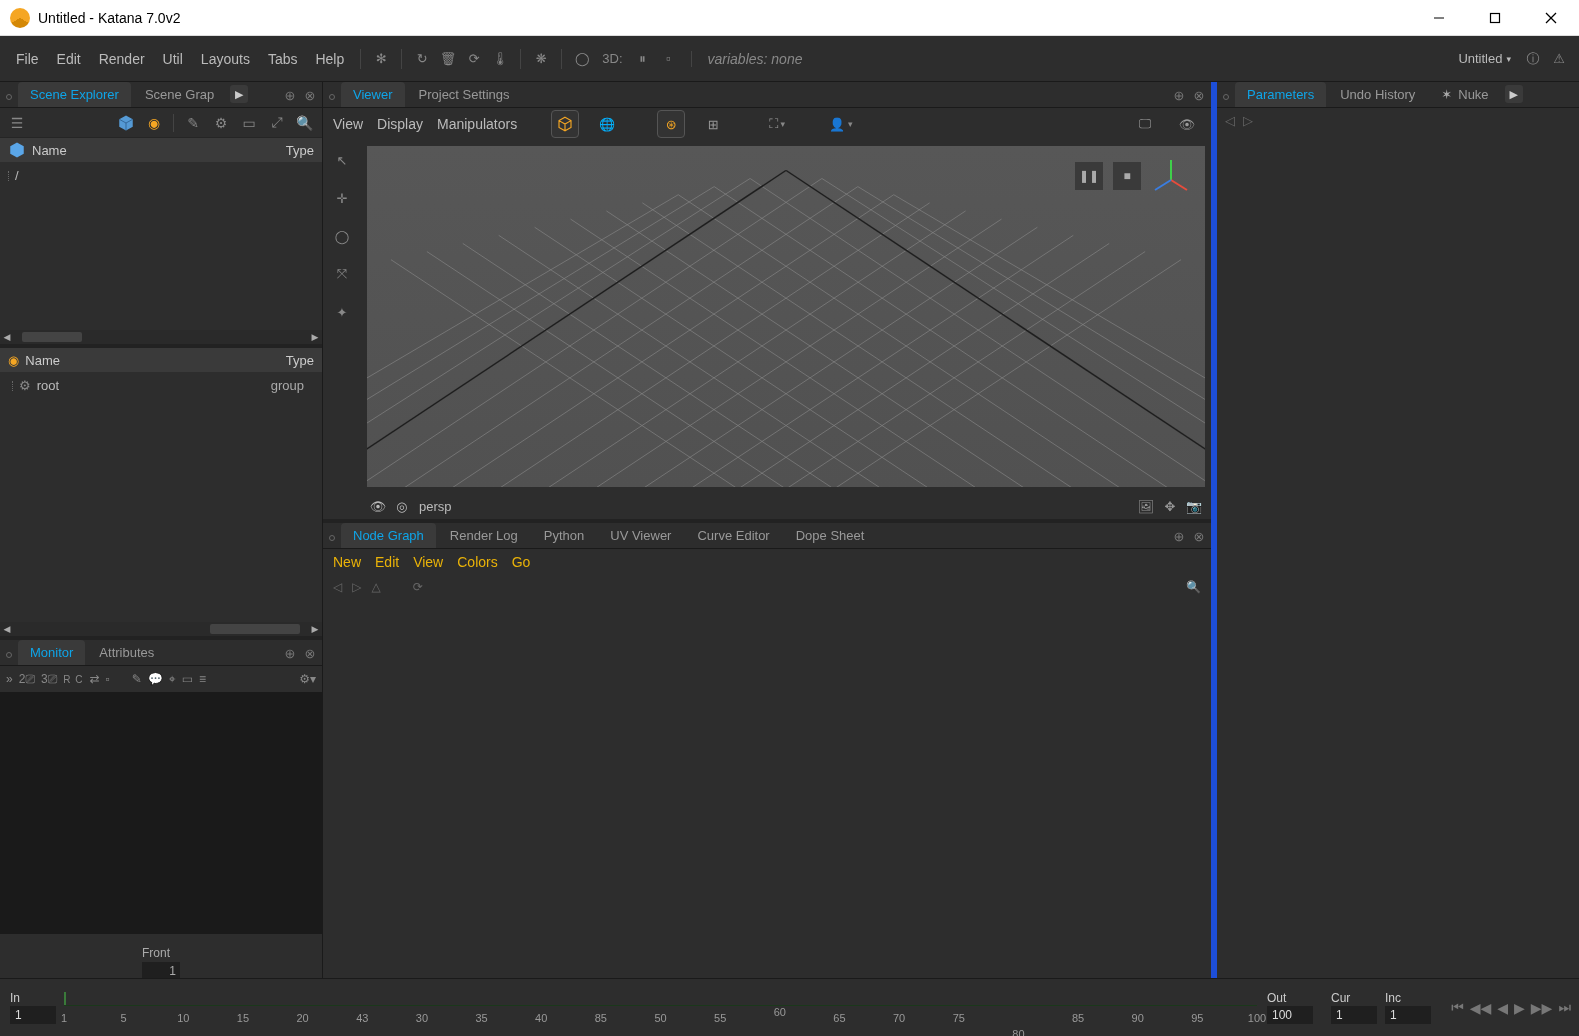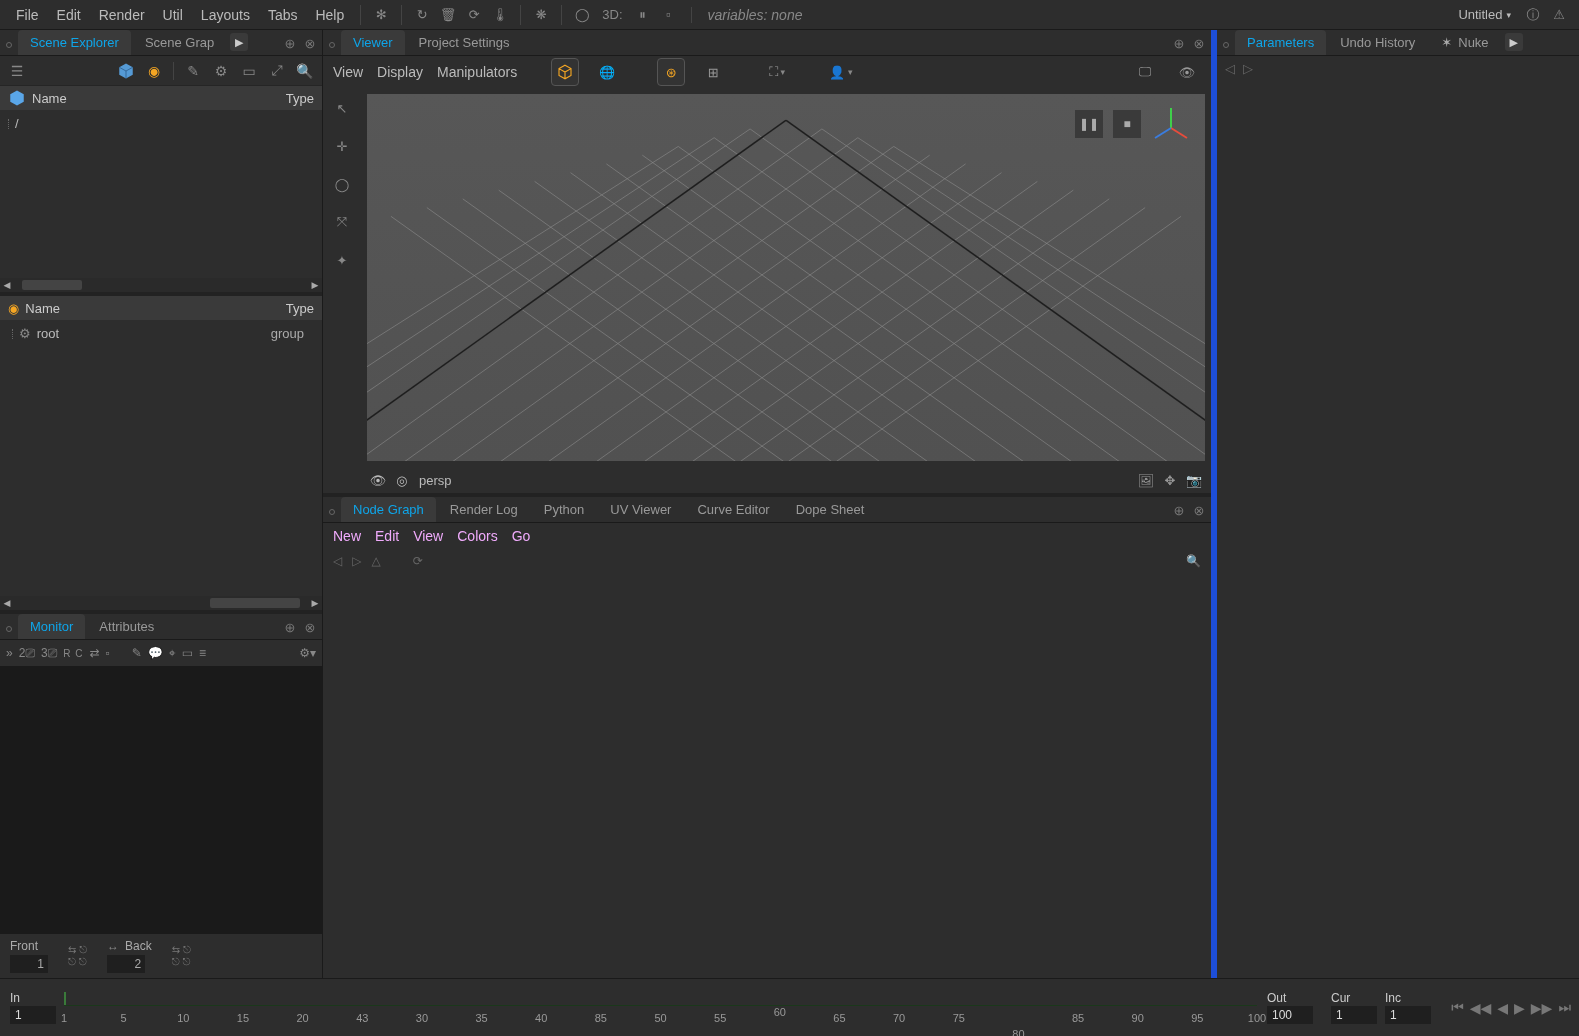--- a/index.html
+++ b/index.html
@@ -100,6 +100,30 @@
 
 <div class="window-frame">
 
+  <div class="titlebar">
+    <div class="titlebar-left">
+      <div class="titlebar-logo"></div>
+      <span>Untitled - Katana 7.0v2</span>
+    </div>
+    <div class="titlebar-controls">
+      <div class="tc-btn">
+        <svg width="12" height="12">
+            <line x1="1" y1="6" x2="11" y2="6" stroke="#000" stroke-width="1"></line>
+          </svg>
+      </div>
+      <div class="tc-btn">
+        <svg width="12" height="12">
+            <rect x="1.5" y="1.5" width="9" height="9" fill="none" stroke="#000" stroke-width="1.2"></rect>
+          </svg>
+      </div>
+      <div class="tc-btn">
+        <svg width="12" height="12">
+            <line x1="1" y1="1" x2="11" y2="11" stroke="#000" stroke-width="1.2"></line>
+            <line x1="11" y1="1" x2="1" y2="11" stroke="#000" stroke-width="1.2"></line>
+          </svg>
+      </div>
+    </div>
+  </div>
 
   <div class="menubar">
     <span class="mitem">File</span>

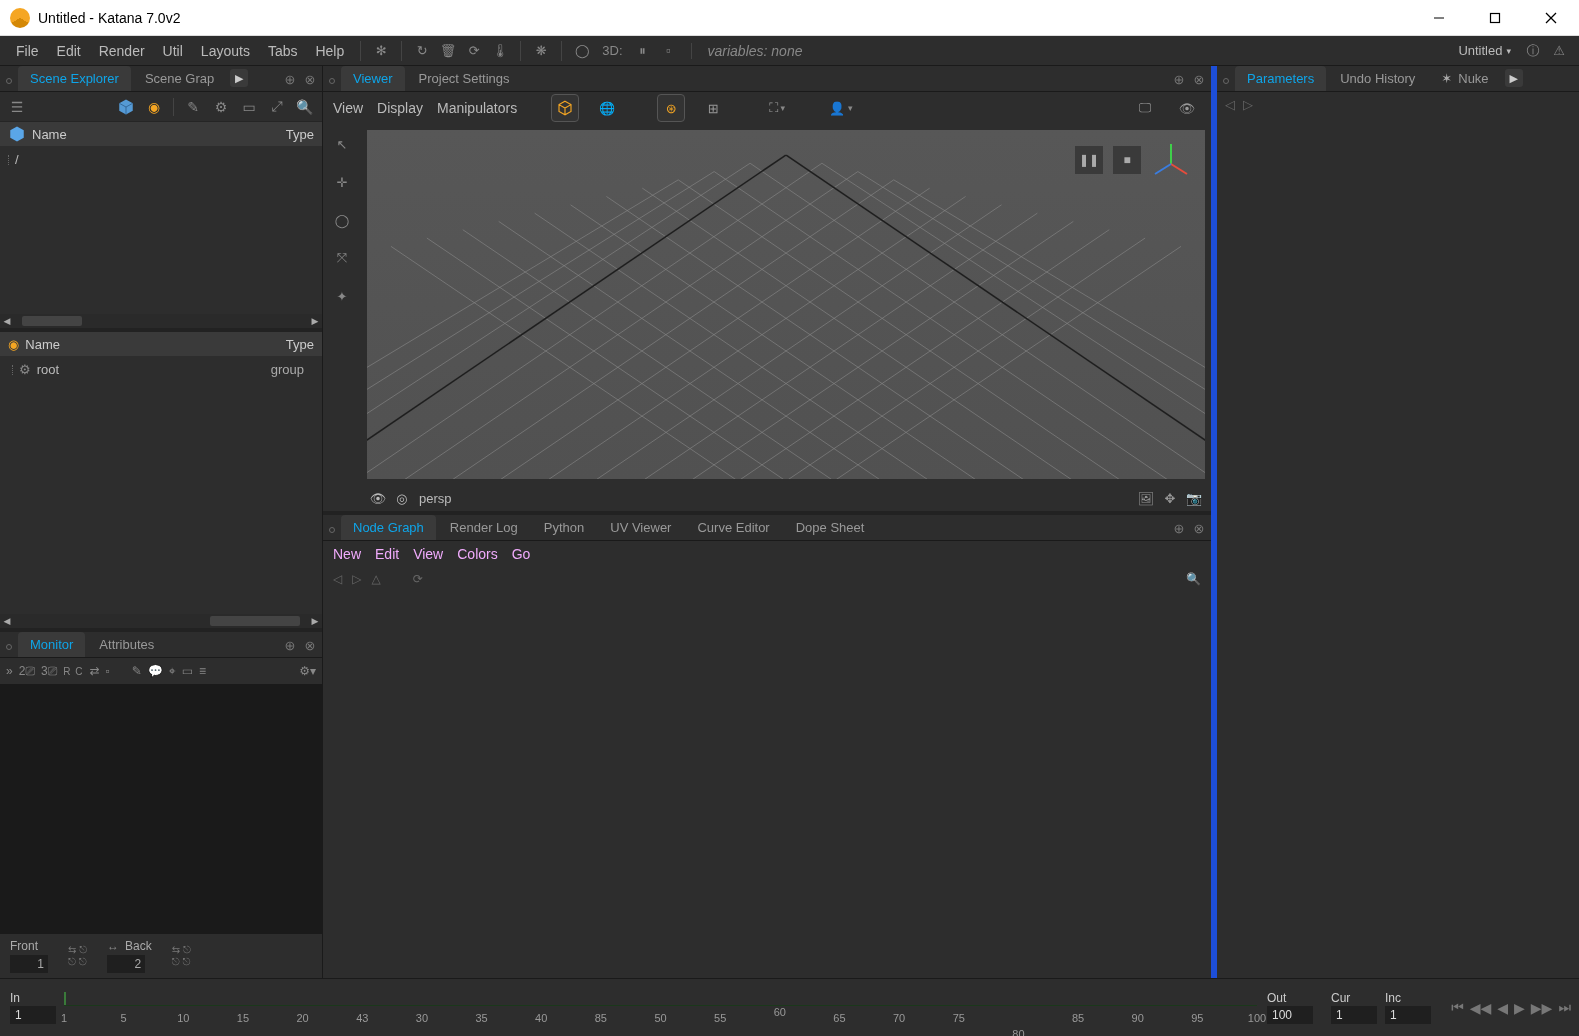--- a/index.html
+++ b/index.html
@@ -11,7 +11,7 @@
 .titlebar-controls { display: flex; }
 .tc-btn { width: 56px; height: 36px; display: flex; align-items: center; justify-content: center; font-size: 12px; }
 
-.menubar { background: #2d2d2d; height: 30px; display: flex; align-items: center; gap: 2px; padding: 0 8px; color: #bbb; border-bottom: 1px solid #1a1a1a; }
+.menubar { background: #2d2d2d; height: 46px; display: flex; align-items: center; gap: 2px; padding: 0 8px; color: #bbb; border-bottom: 1px solid #1a1a1a; }
 .menubar .mitem { padding: 4px 8px; font-size: 14px; }
 .menubar .sep { width: 1px; height: 20px; background: #444; margin: 0 6px; }
 .menubar .icon-btn { width: 24px; height: 24px; display: flex; align-items: center; justify-content: center; color: #888; border-radius: 3px; }

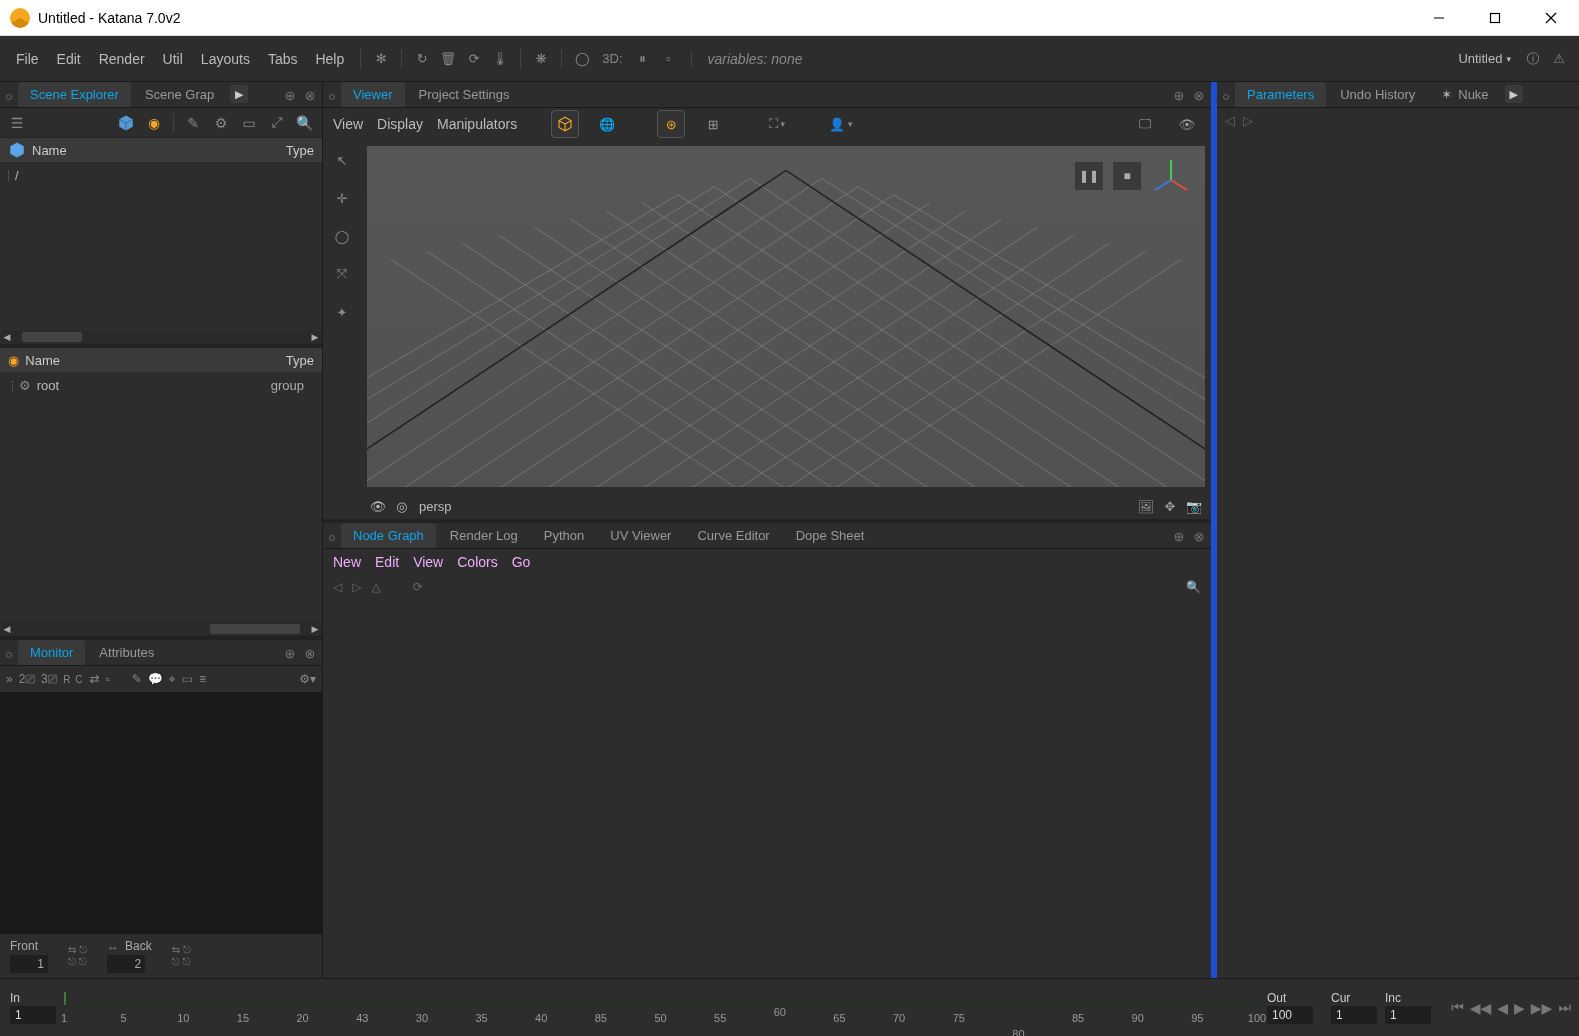--- a/index.html
+++ b/index.html
@@ -65,7 +65,7 @@
 .vp-status .right { margin-left:auto; display:flex; gap:10px; color:#999;}
 .sp{width:14px;height:14px;display:inline-flex;align-items:center;justify-content:center;}
 
-.nodegraph-menubar { height:26px; display:flex; align-items:center; gap:14px; padding:0 10px; color:#f0abfc; font-size:14px; background:#2d2d2d;}
+.nodegraph-menubar { height:26px; display:flex; align-items:center; gap:14px; padding:0 10px; color:#eab308; font-size:14px; background:#2d2d2d;}
 .ng-iconbar { height:24px; display:flex; align-items:center; gap:10px; padding:0 10px; color:#666; font-size:12px;}
 .ng-iconbar .sp-search{margin-left:auto;}
 .ng-canvas { flex:1; background:#2d2d2d; }

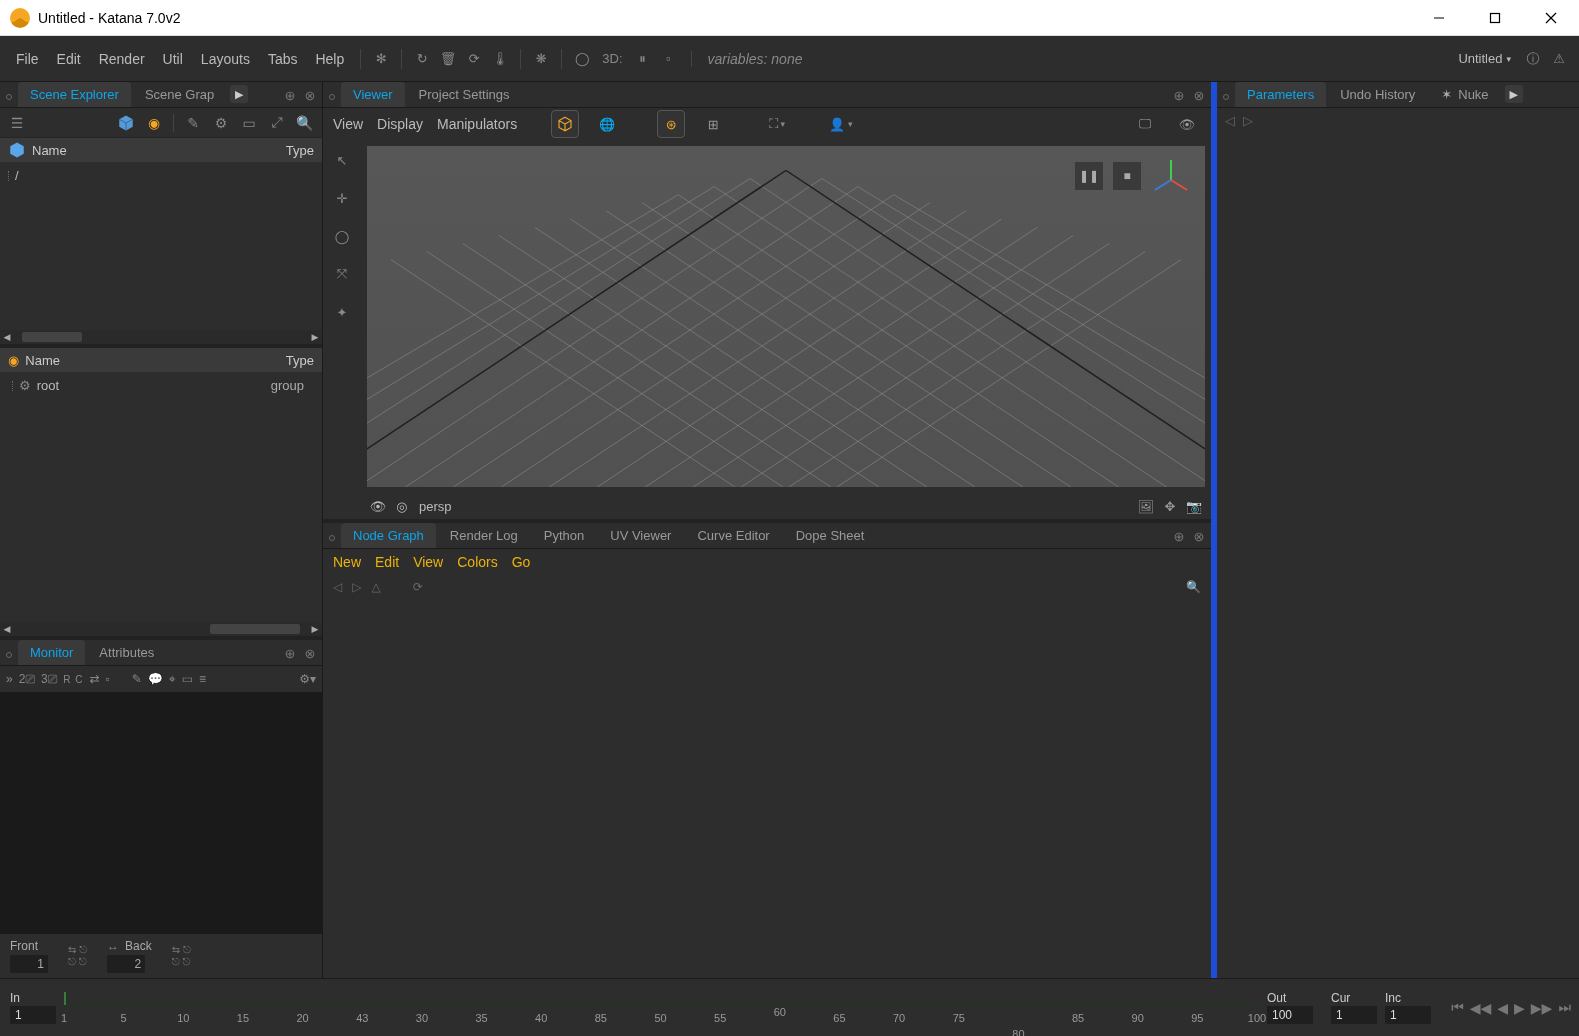--- a/index.html
+++ b/index.html
@@ -72,7 +72,7 @@
 
 .monitor-toolbar { height:26px; display:flex;align-items:center;gap:6px;padding:0 6px;color:#888;font-size:12px; background:#2d2d2d;}
 .monitor-body { flex:1; background:#1a1a1a; }
-.monitor-footer { height:44px; background:#2d2d2d; display:flex; align-items:center; gap:20px; padding:12px 10px; color:#aaa; font-size:12px;}
+.monitor-footer { height:44px; background:#2d2d2d; display:flex; align-items:center; gap:20px; padding:12px 10px; color:#aaa; font-size:12px;flex-direction:column;}
 .monitor-footer .blk{display:flex;flex-direction:column;align-items:flex-start;gap:2px;}
 .monitor-footer .valbox{display:flex;align-items:center;gap:6px;}
 .monitor-footer .nbox{background:#1f1f1f;width:38px;height:18px;display:flex;align-items:center;justify-content:flex-end;padding:0 4px;}

